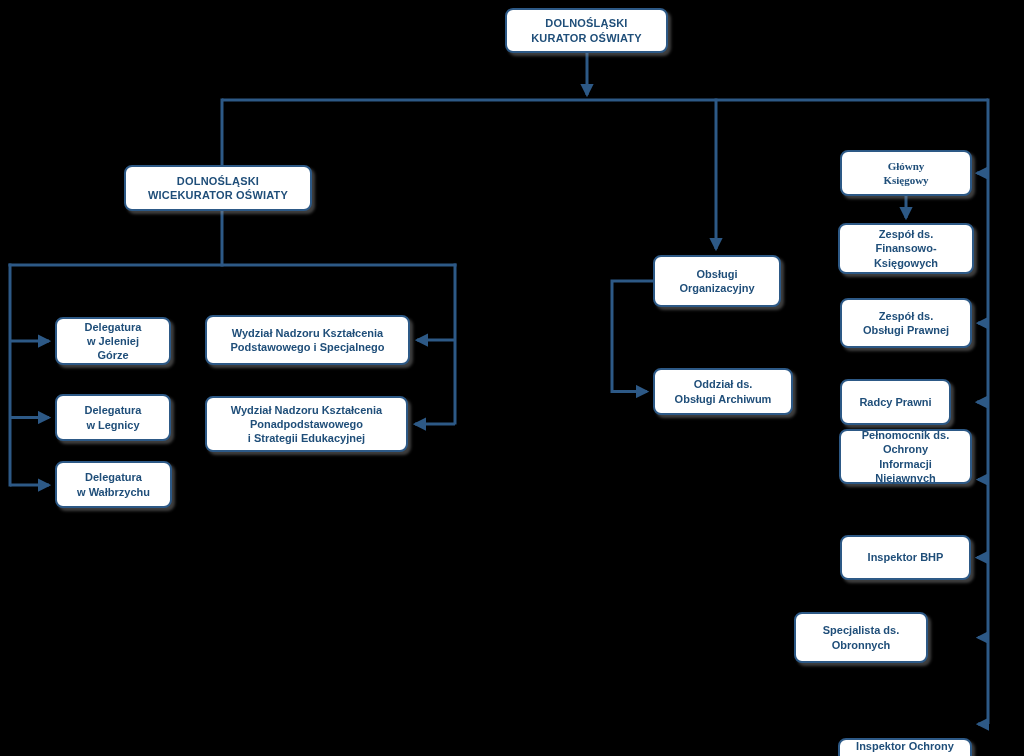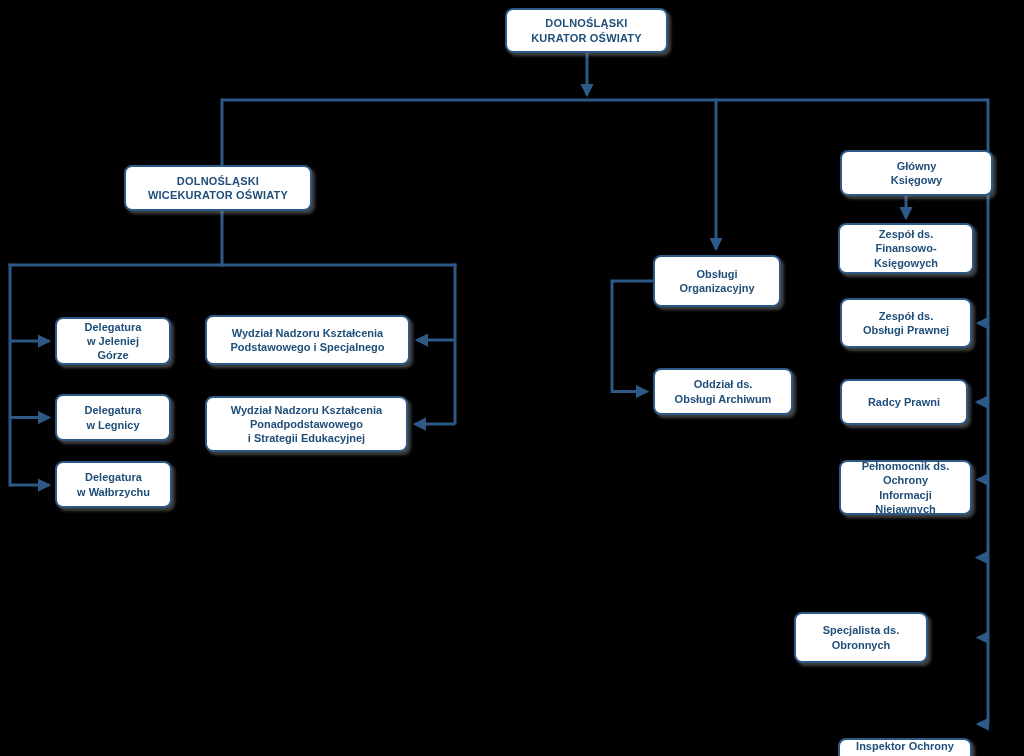--- a/index.html
+++ b/index.html
@@ -105,7 +105,7 @@
   <div class="node" style="left:653px; top:368px; width:140px; height:47px;">Oddział ds.
 Obsługi Archiwum</div>
 
-  <div class="node" style="left:840px; top:150px; width:153px; height:46px;">Główny
+  <div class="node" style="left:840px; top:150px; width:132px; height:46px;font-family:Liberation Serif, serif;">Główny
 Księgowy</div>
   <div class="node" style="left:838px; top:223px; width:136px; height:51px;">Zespół ds.
 Finansowo-

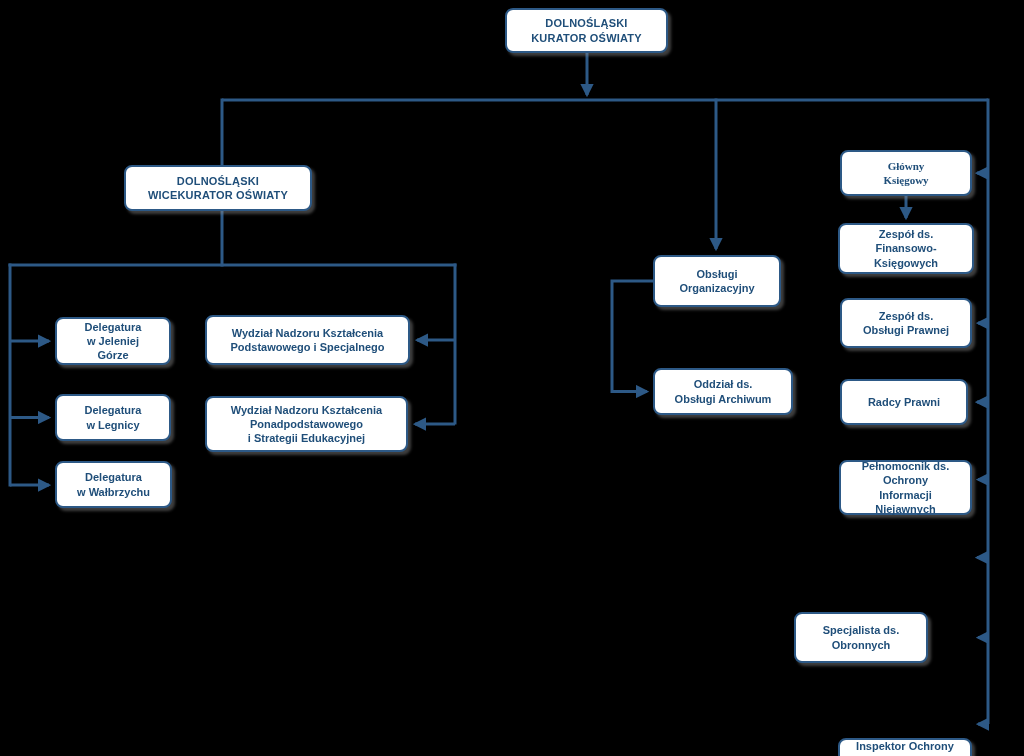--- a/index.html
+++ b/index.html
@@ -112,7 +112,7 @@
 Księgowych</div>
   <div class="node" style="left:840px; top:298px; width:132px; height:50px;">Zespół ds.
 Obsługi Prawnej</div>
-  <div class="node" style="left:840px; top:379px; width:128px; height:46px;text-align:center;">Radcy Prawni</div>
+  <div class="node" style="left:840px; top:379px; width:111px; height:46px;text-align:center;">Radcy Prawni</div>
   <div class="node" style="left:839px; top:460px; width:133px; height:55px;">Pełnomocnik ds.
 Ochrony Informacji
 Niejawnych</div>

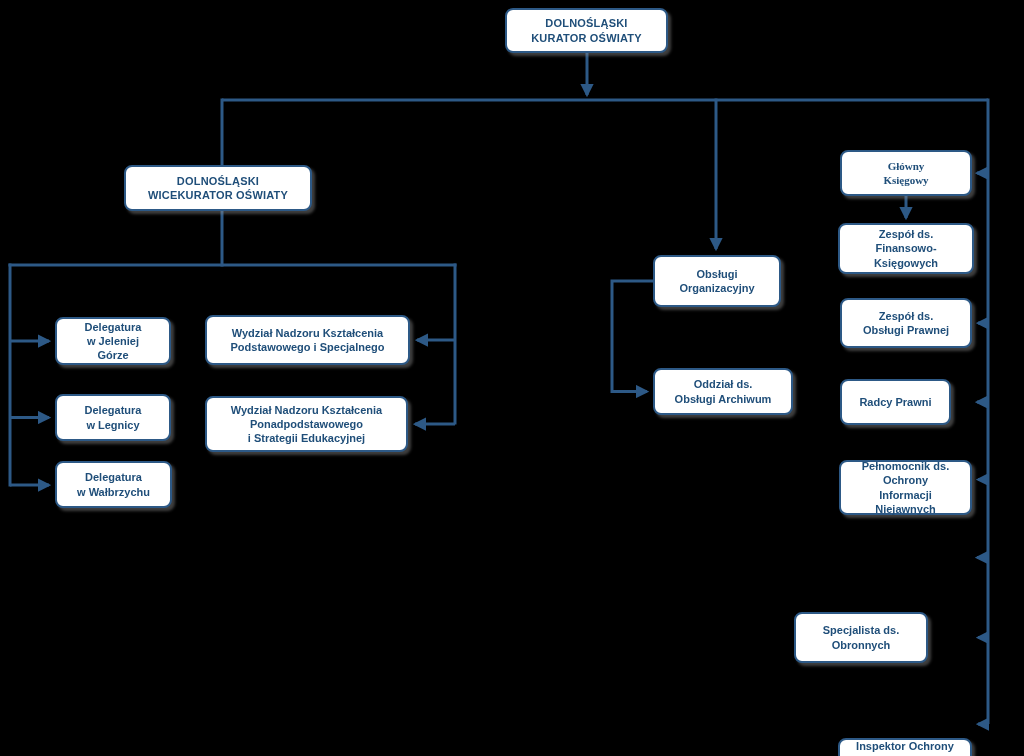--- a/index.html
+++ b/index.html
@@ -113,7 +113,7 @@
   <div class="node" style="left:840px; top:298px; width:132px; height:50px;">Zespół ds.
 Obsługi Prawnej</div>
   <div class="node" style="left:840px; top:379px; width:111px; height:46px;text-align:center;">Radcy Prawni</div>
-  <div class="node" style="left:839px; top:460px; width:133px; height:55px;">Pełnomocnik ds.
+  <div class="node" style="left:839px; top:429px; width:133px; height:55px;">Pełnomocnik ds.
 Ochrony Informacji
 Niejawnych</div>
   <div class="node" style="left:794px; top:612px; width:134px; height:51px;">Specjalista ds.

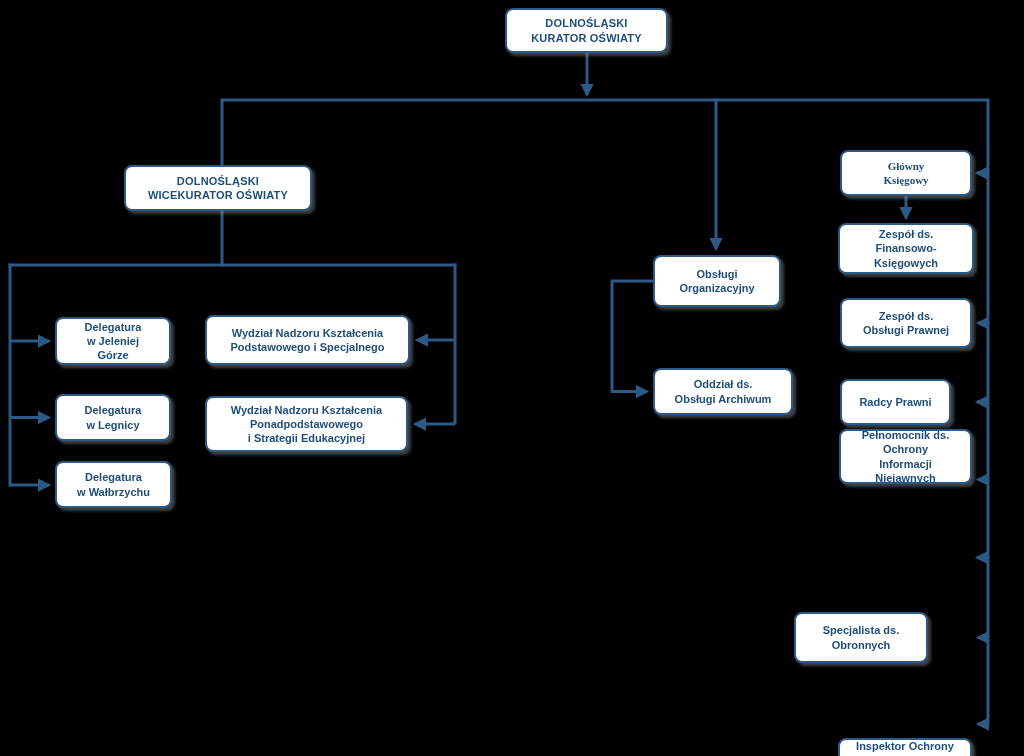--- a/index.html
+++ b/index.html
@@ -116,6 +116,7 @@
   <div class="node" style="left:839px; top:429px; width:133px; height:55px;">Pełnomocnik ds.
 Ochrony Informacji
 Niejawnych</div>
+  <div class="node" style="left:840px; top:535px; width:131px; height:45px;">Inspektor BHP</div>
   <div class="node" style="left:794px; top:612px; width:134px; height:51px;">Specjalista ds.
 Obronnych</div>
   <div class="node" style="left:838px; top:738px; width:134px; height:44px;">Inspektor Ochrony

